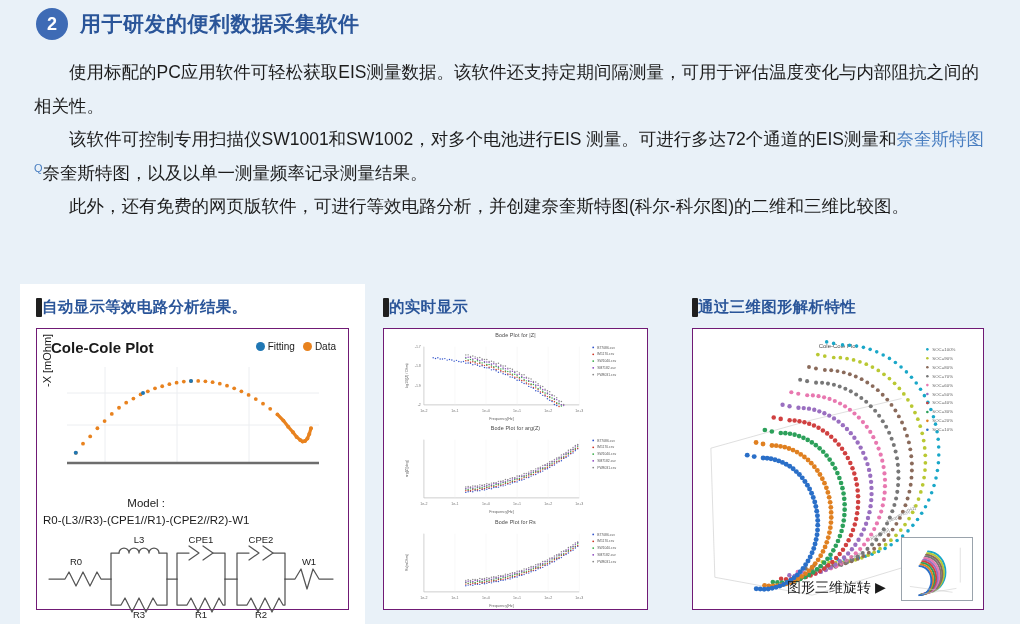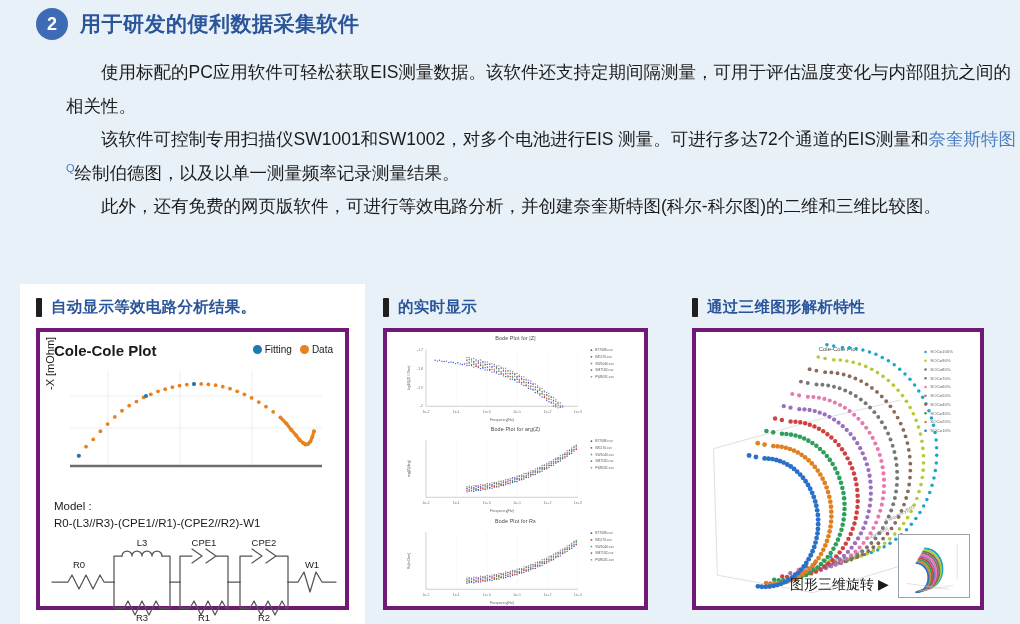--- a/index.html
+++ b/index.html
@@ -23,7 +23,7 @@
   .heading-title { color: #2a5599; font-size: 21px; font-weight: bold; letter-spacing: .5px; }
 
   
-  .body-copy { position: absolute; left: 34px; top: 56px; width: 952px; color: #1c1c1c; font-size: 17.5px; line-height: 1.92; margin-left: 32px; }
+  .body-copy { position: absolute; left: 34px; top: 56px; width: 952px; color: #1c1c1c; font-size: 17.5px; line-height: 1.92; }
   .body-copy p { text-indent: 2em; }
   .link { color: #4a7fc1; }
   .sup-q { font-size: 11px; vertical-align: super; color: #4a7fc1; }

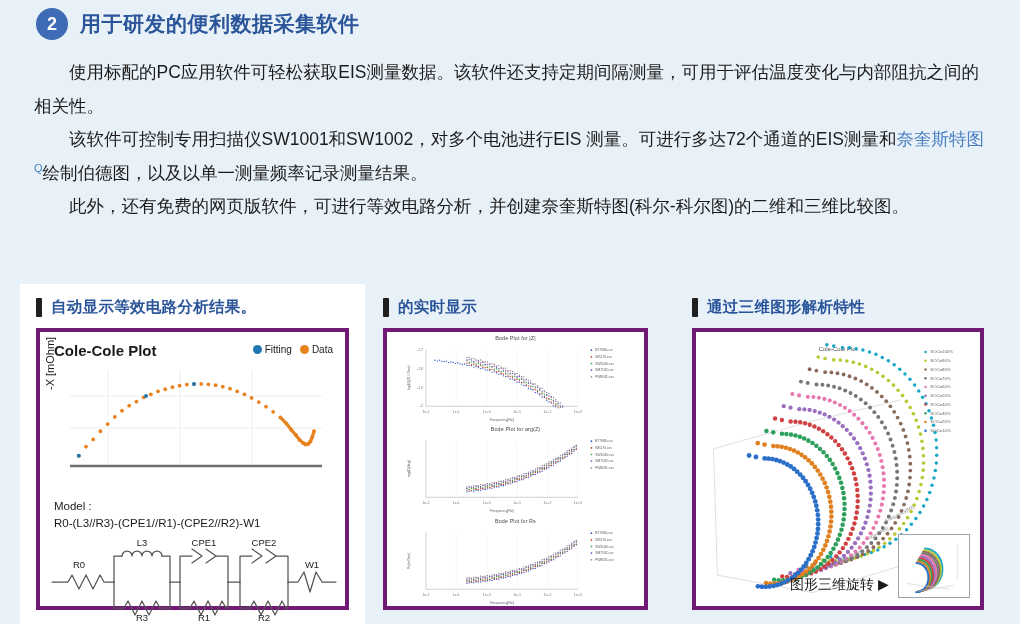--- a/index.html
+++ b/index.html
@@ -82,7 +82,7 @@
 
   <div class="body-copy">
     <p>使用标配的PC应用软件可轻松获取EIS测量数据。该软件还支持定期间隔测量，可用于评估温度变化与内部阻抗之间的相关性。</p>
-    <p><span>该软件可控制专用扫描仪SW1001和SW1002，对多个电池进行EIS 测量。可进行多达72个通道的EIS测量和</span><span class="link">奈奎斯特图</span><span class="sup-q">Q</span><span>绘制伯德图，以及以单一测量频率记录测量结果。</span></p>
+    <p><span>该软件可控制专用扫描仪SW1001和SW1002，对多个电池进行EIS 测量。可进行多达72个通道的EIS测量和</span><span class="link">奈奎斯特图</span><span class="sup-q">Q</span><span>奈奎斯特图，以及以单一测量频率记录测量结果。</span></p>
     <p>此外，还有免费的网页版软件，可进行等效电路分析，并创建奈奎斯特图(科尔-科尔图)的二维和三维比较图。</p>
   </div>
 

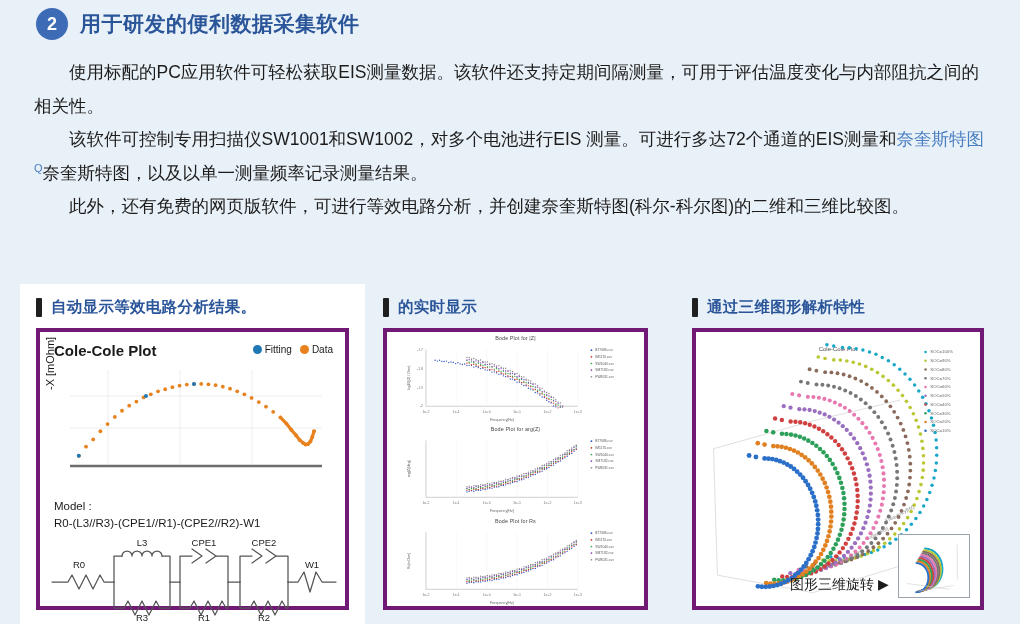--- a/index.html
+++ b/index.html
@@ -35,7 +35,7 @@
   .panel-2 { left: 367px; width: 297px; background: transparent; }
   .panel-3 { left: 676px; width: 324px; background: transparent; }
 
-  .panel-head { display: flex; align-items: center; gap: 9px; padding: 13px 0 0 16px; }
+  .panel-head { display: flex; align-items: center; padding: 13px 0 0 16px; }
   .head-bar { width: 6px; height: 19px; background: #1f1f1f; border-radius: 1px; }
   .head-text { color: #2a5599; font-size: 15.5px; font-weight: bold; letter-spacing: .3px; }
 

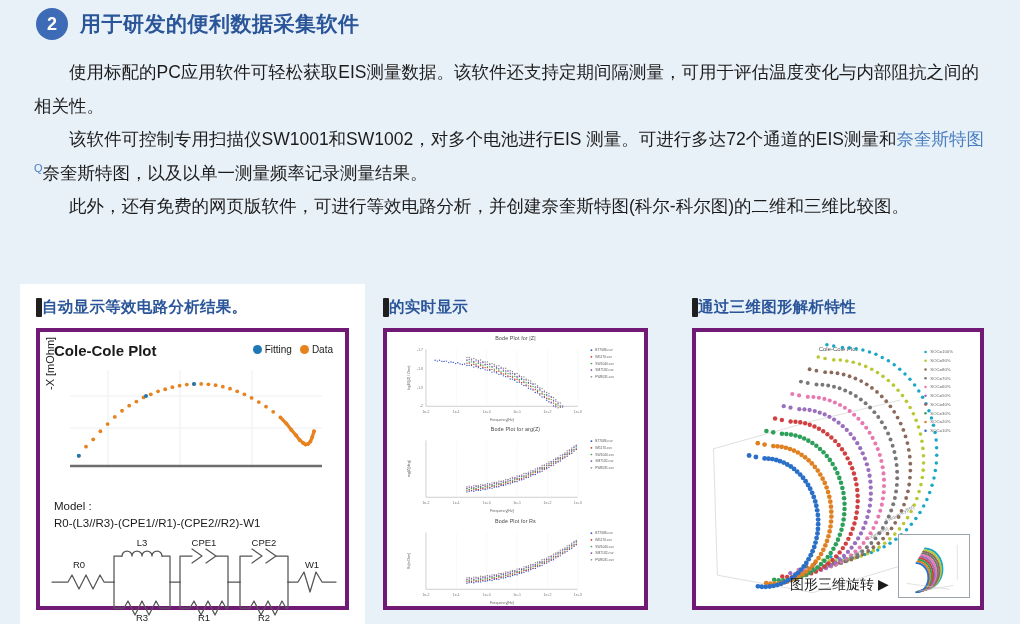--- a/index.html
+++ b/index.html
@@ -41,7 +41,7 @@
 
   .card {
     position: absolute; left: 16px; right: 16px; top: 44px; bottom: 14px;
-    background: #fff; border: 4px solid #701a75;
+    background: #fff; border: 1px solid #701a75;
   }
   .panel-1 .card { left: 16px; right: 16px; }
 

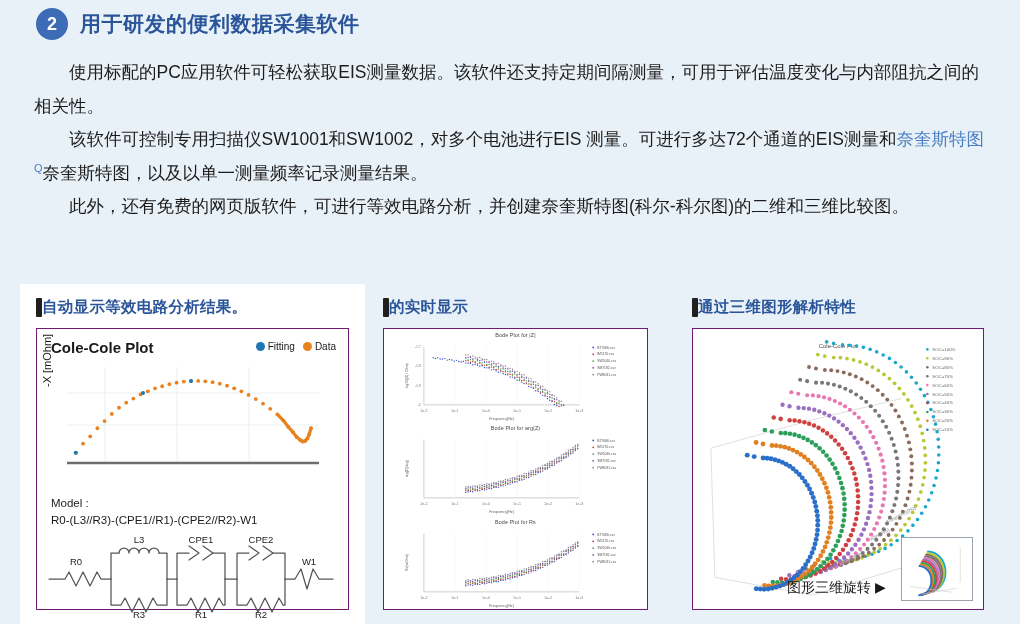--- a/index.html
+++ b/index.html
@@ -54,7 +54,7 @@
   .cc-ylab { position: absolute; left: 4px; top: 58px; transform: rotate(-90deg); transform-origin: left top;
              font-size: 11px; color: #1a1a1a; white-space: nowrap; }
   .cc-xlab { position: absolute; left: 0; right: 0; top: 146px; text-align: center; font-size: 11px; color: #1a1a1a; }
-  .model-block { position: absolute; left: 14px; top: 166px; font-size: 11.5px; color: #1a1a1a; line-height: 1.45; }
+  .model-block { position: absolute; left: 6px; top: 166px; font-size: 11.5px; color: #1a1a1a; line-height: 1.45; text-align: center; }
   .circuit { position: absolute; left: 8px; top: 204px; width: 295px; height: 86px; }
 
   

